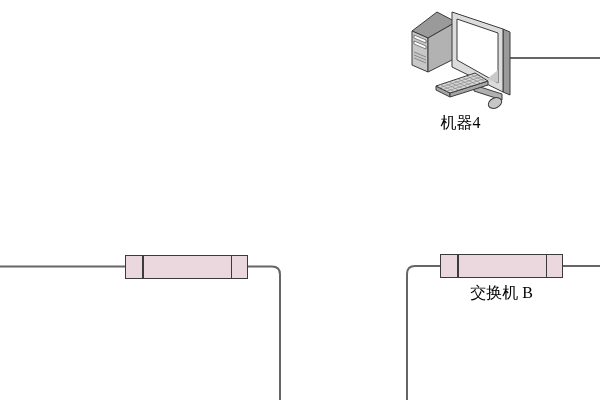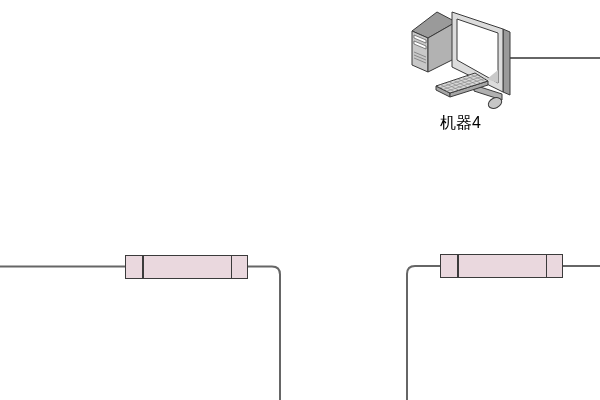--- a/index.html
+++ b/index.html
@@ -8,7 +8,7 @@
     width: 600px; height: 400px;
     background: #ffffff;
     overflow: hidden;
-    font-family: Liberation Sans, sans-serif;
+    font-family: Liberation Serif, serif;
   }
   .wires { position: absolute; left: 0; top: 0; }
   .wires path { fill: none; stroke: #666666; stroke-width: 2; }

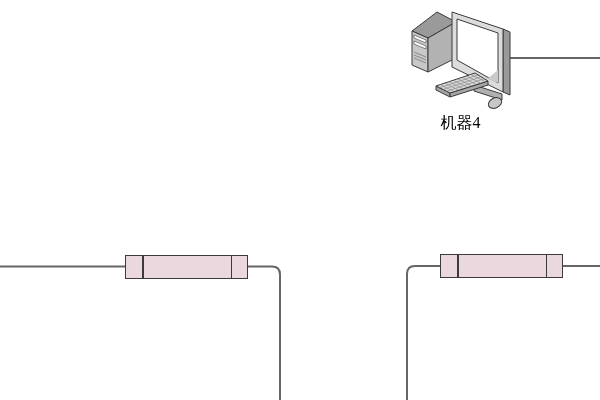--- a/index.html
+++ b/index.html
@@ -114,6 +114,7 @@
     <span class="divider d-left"></span>
     <span class="divider d-right"></span>
   </div>
+  <div class="node-label" id="label-switch-b">交换机 B</div>
 
 </div>
 

